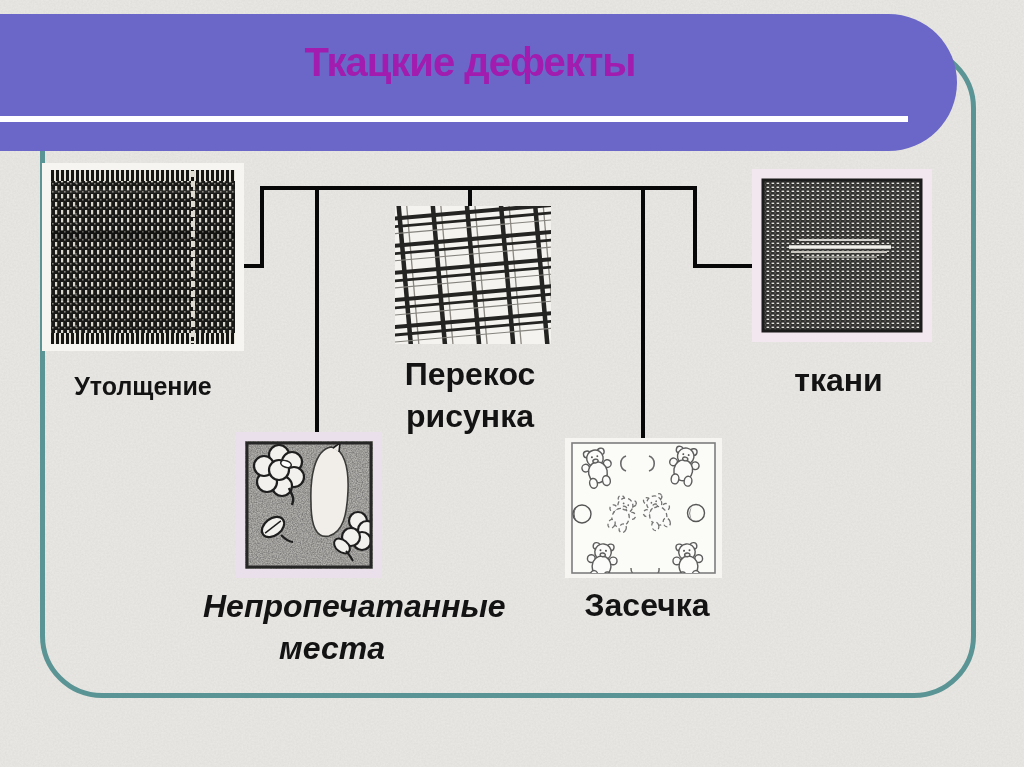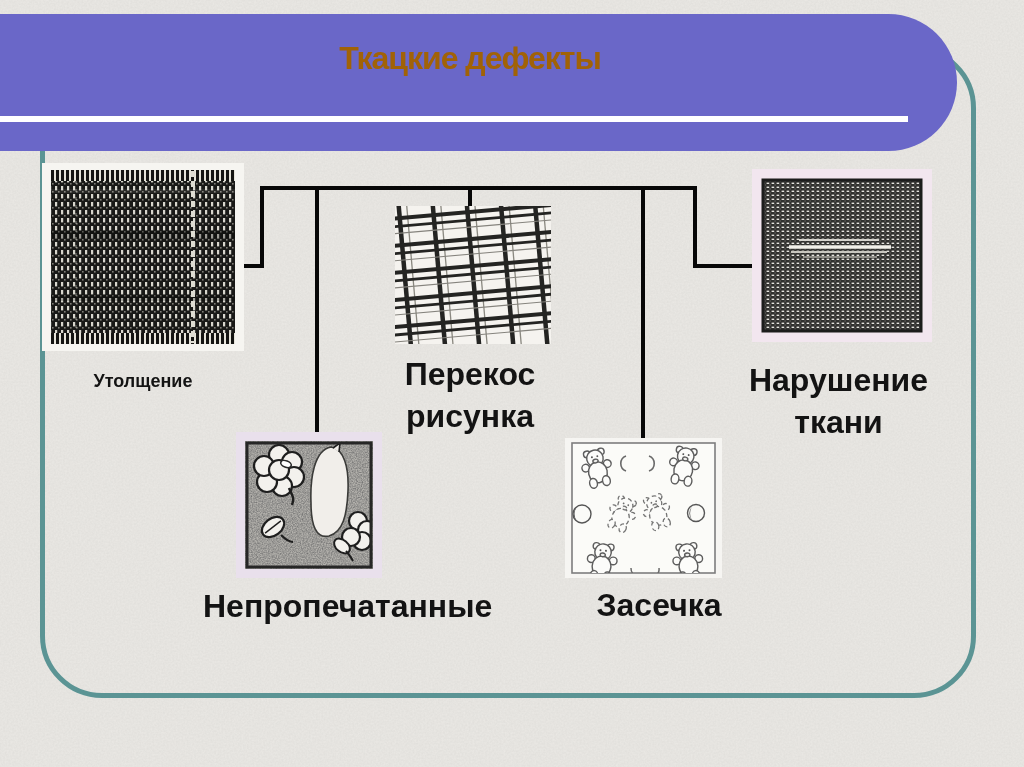--- a/index.html
+++ b/index.html
@@ -26,7 +26,7 @@
   }
   #page-title{
     left:0;top:40px;width:940px;text-align:center;z-index:5;
-    font-size:32px;font-weight:bold;color:#a16207;letter-spacing:-1px;
+    font-size:40px;font-weight:bold;color:#a21caf;letter-spacing:-1px;
   }
   
   .connector{position:absolute;background:#070707;z-index:2;}

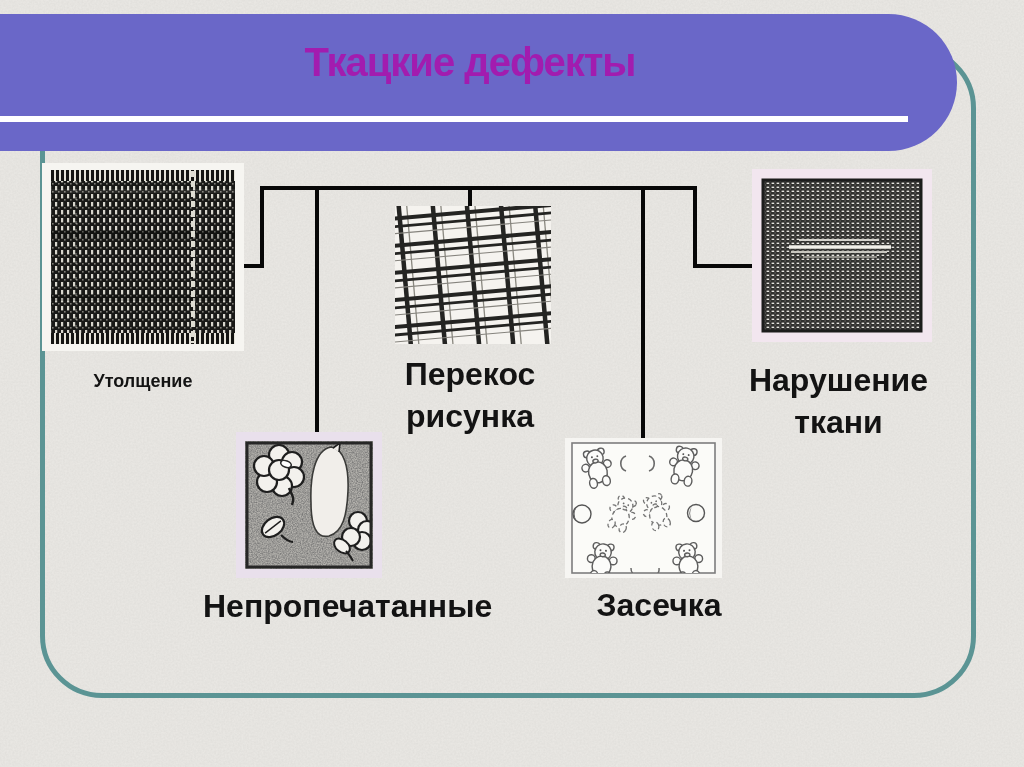--- a/index.html
+++ b/index.html
@@ -51,7 +51,7 @@
     position:absolute;z-index:3;text-align:center;font-weight:bold;
     color:#131313;font-size:32px;line-height:1.32;
   }
-  #label-thread   {left:48px; top:370px;width:190px;font-size:18px;}
+  #label-thread   {left:48px; top:370px;width:190px;font-size:25px;}
   #label-plaid    {left:356px;top:353px;width:228px;}
   #label-integrity{left:736px;top:359px;width:205px;}
   #label-unprinted{left:203px;top:585px;width:230px;}

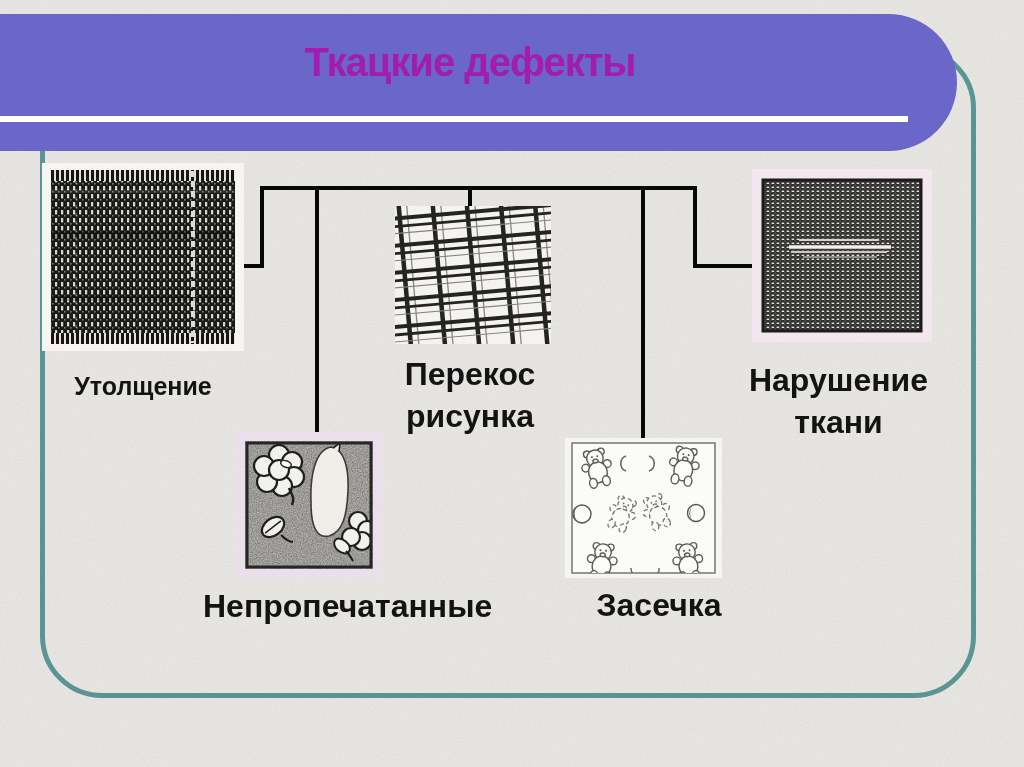--- a/index.html
+++ b/index.html
@@ -284,7 +284,6 @@
 </div>
 
 <div id="label-integrity" class="label">
-  <span class="line-1">Нарушение</span>
   <span class="line-3">ткани</span>
 </div>
 

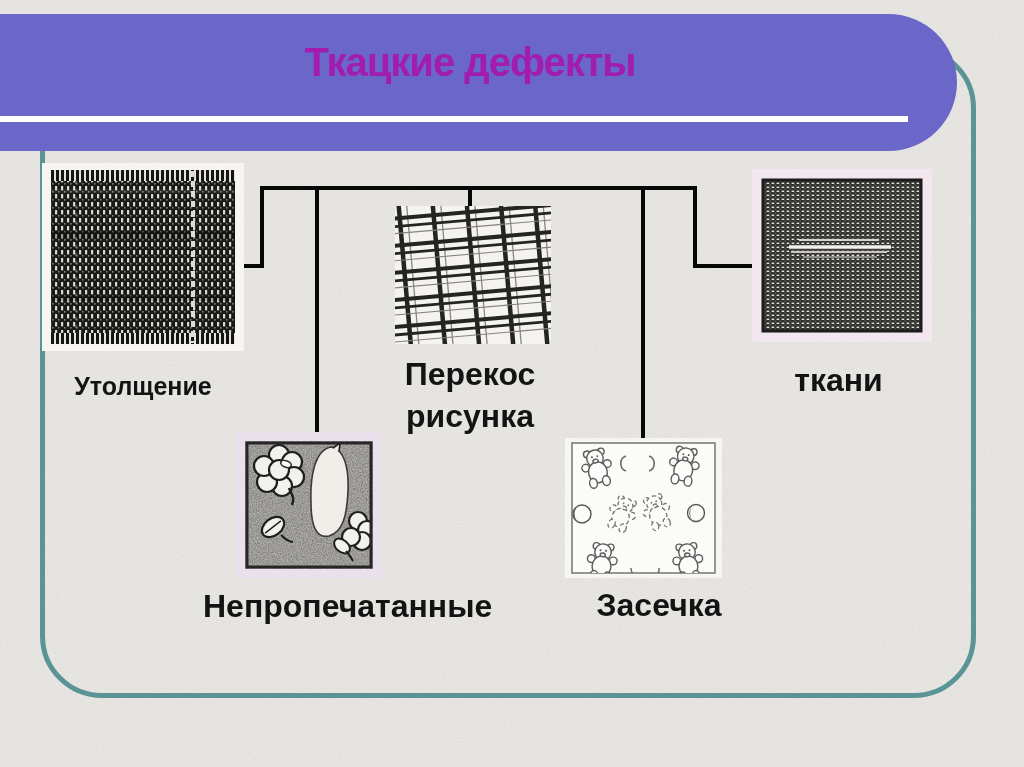--- a/index.html
+++ b/index.html
@@ -54,7 +54,7 @@
   #label-thread   {left:48px; top:370px;width:190px;font-size:25px;}
   #label-plaid    {left:356px;top:353px;width:228px;}
   #label-integrity{left:736px;top:359px;width:205px;}
-  #label-unprinted{left:203px;top:585px;width:230px;}
+  #label-unprinted{left:203px;top:585px;width:230px;font-style:italic;}
   #label-unprinted .line-2{transform:translateX(14px);}
   #label-notch    {left:593px;top:584px;width:132px;}
   .label span{display:block;}

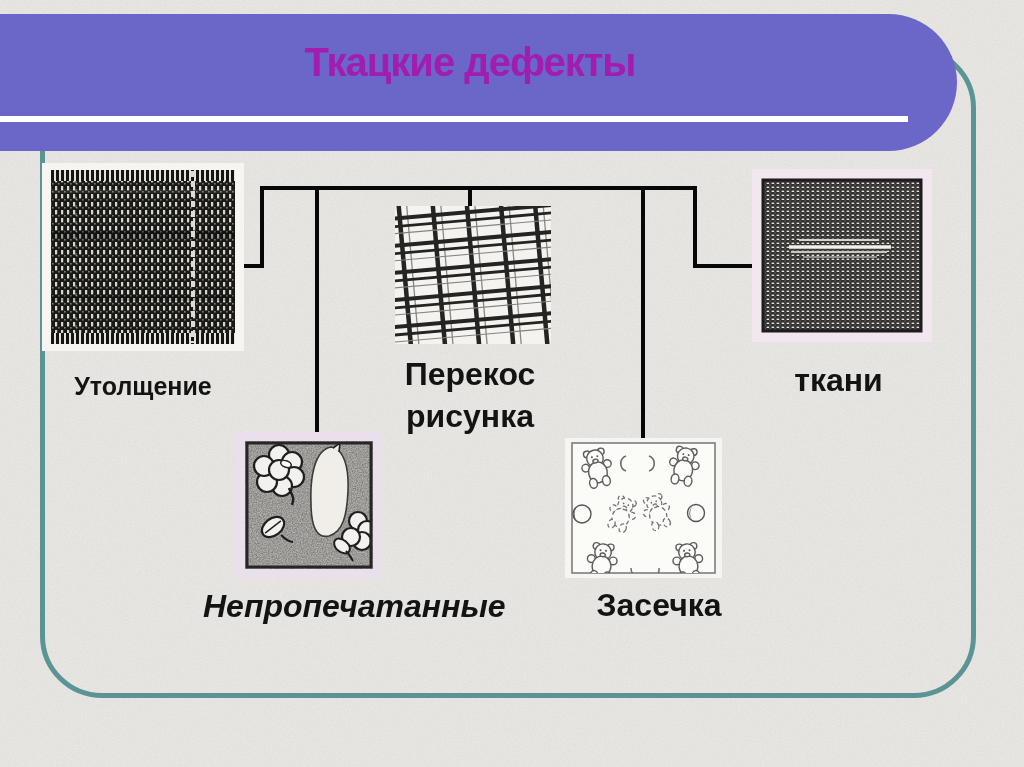--- a/index.html
+++ b/index.html
@@ -56,7 +56,7 @@
   #label-integrity{left:736px;top:359px;width:205px;}
   #label-unprinted{left:203px;top:585px;width:230px;font-style:italic;}
   #label-unprinted .line-2{transform:translateX(14px);}
-  #label-notch    {left:593px;top:584px;width:132px;}
+  #label-notch    {left:581px;top:584px;width:132px;}
   .label span{display:block;}
 </style>
 </head>

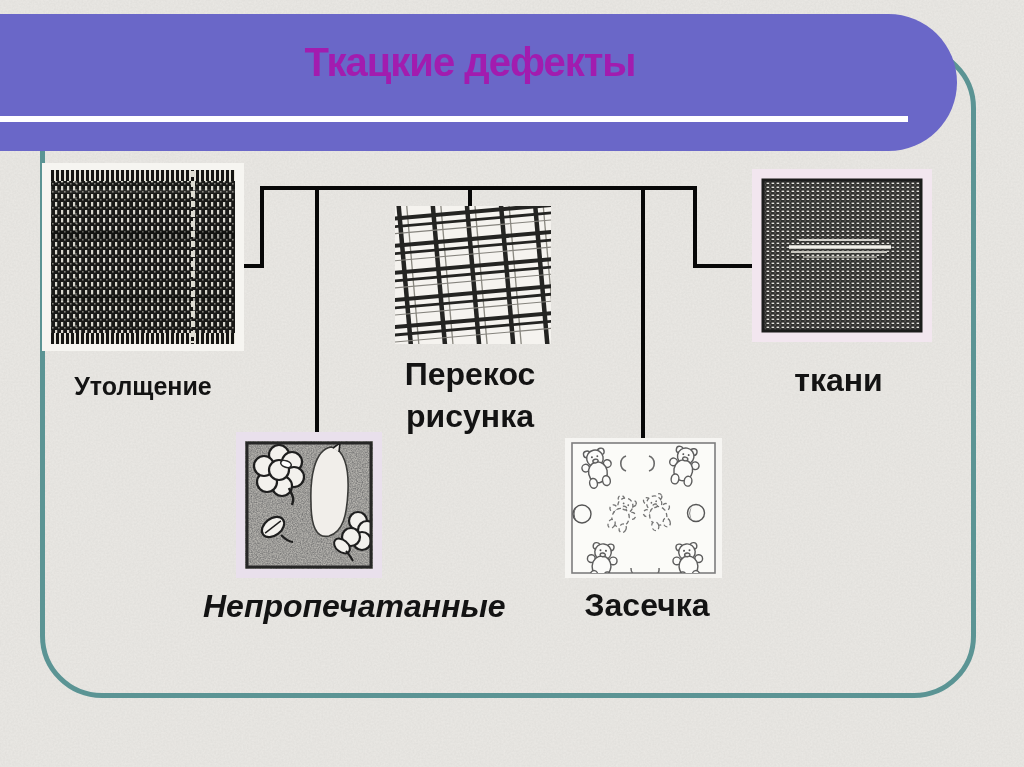--- a/index.html
+++ b/index.html
@@ -289,6 +289,7 @@
 
 <div id="label-unprinted" class="label">
   <span class="line-1">Непропечатанные</span>
+  <span class="line-2">места</span>
 </div>
 
 <div id="label-notch" class="label">

